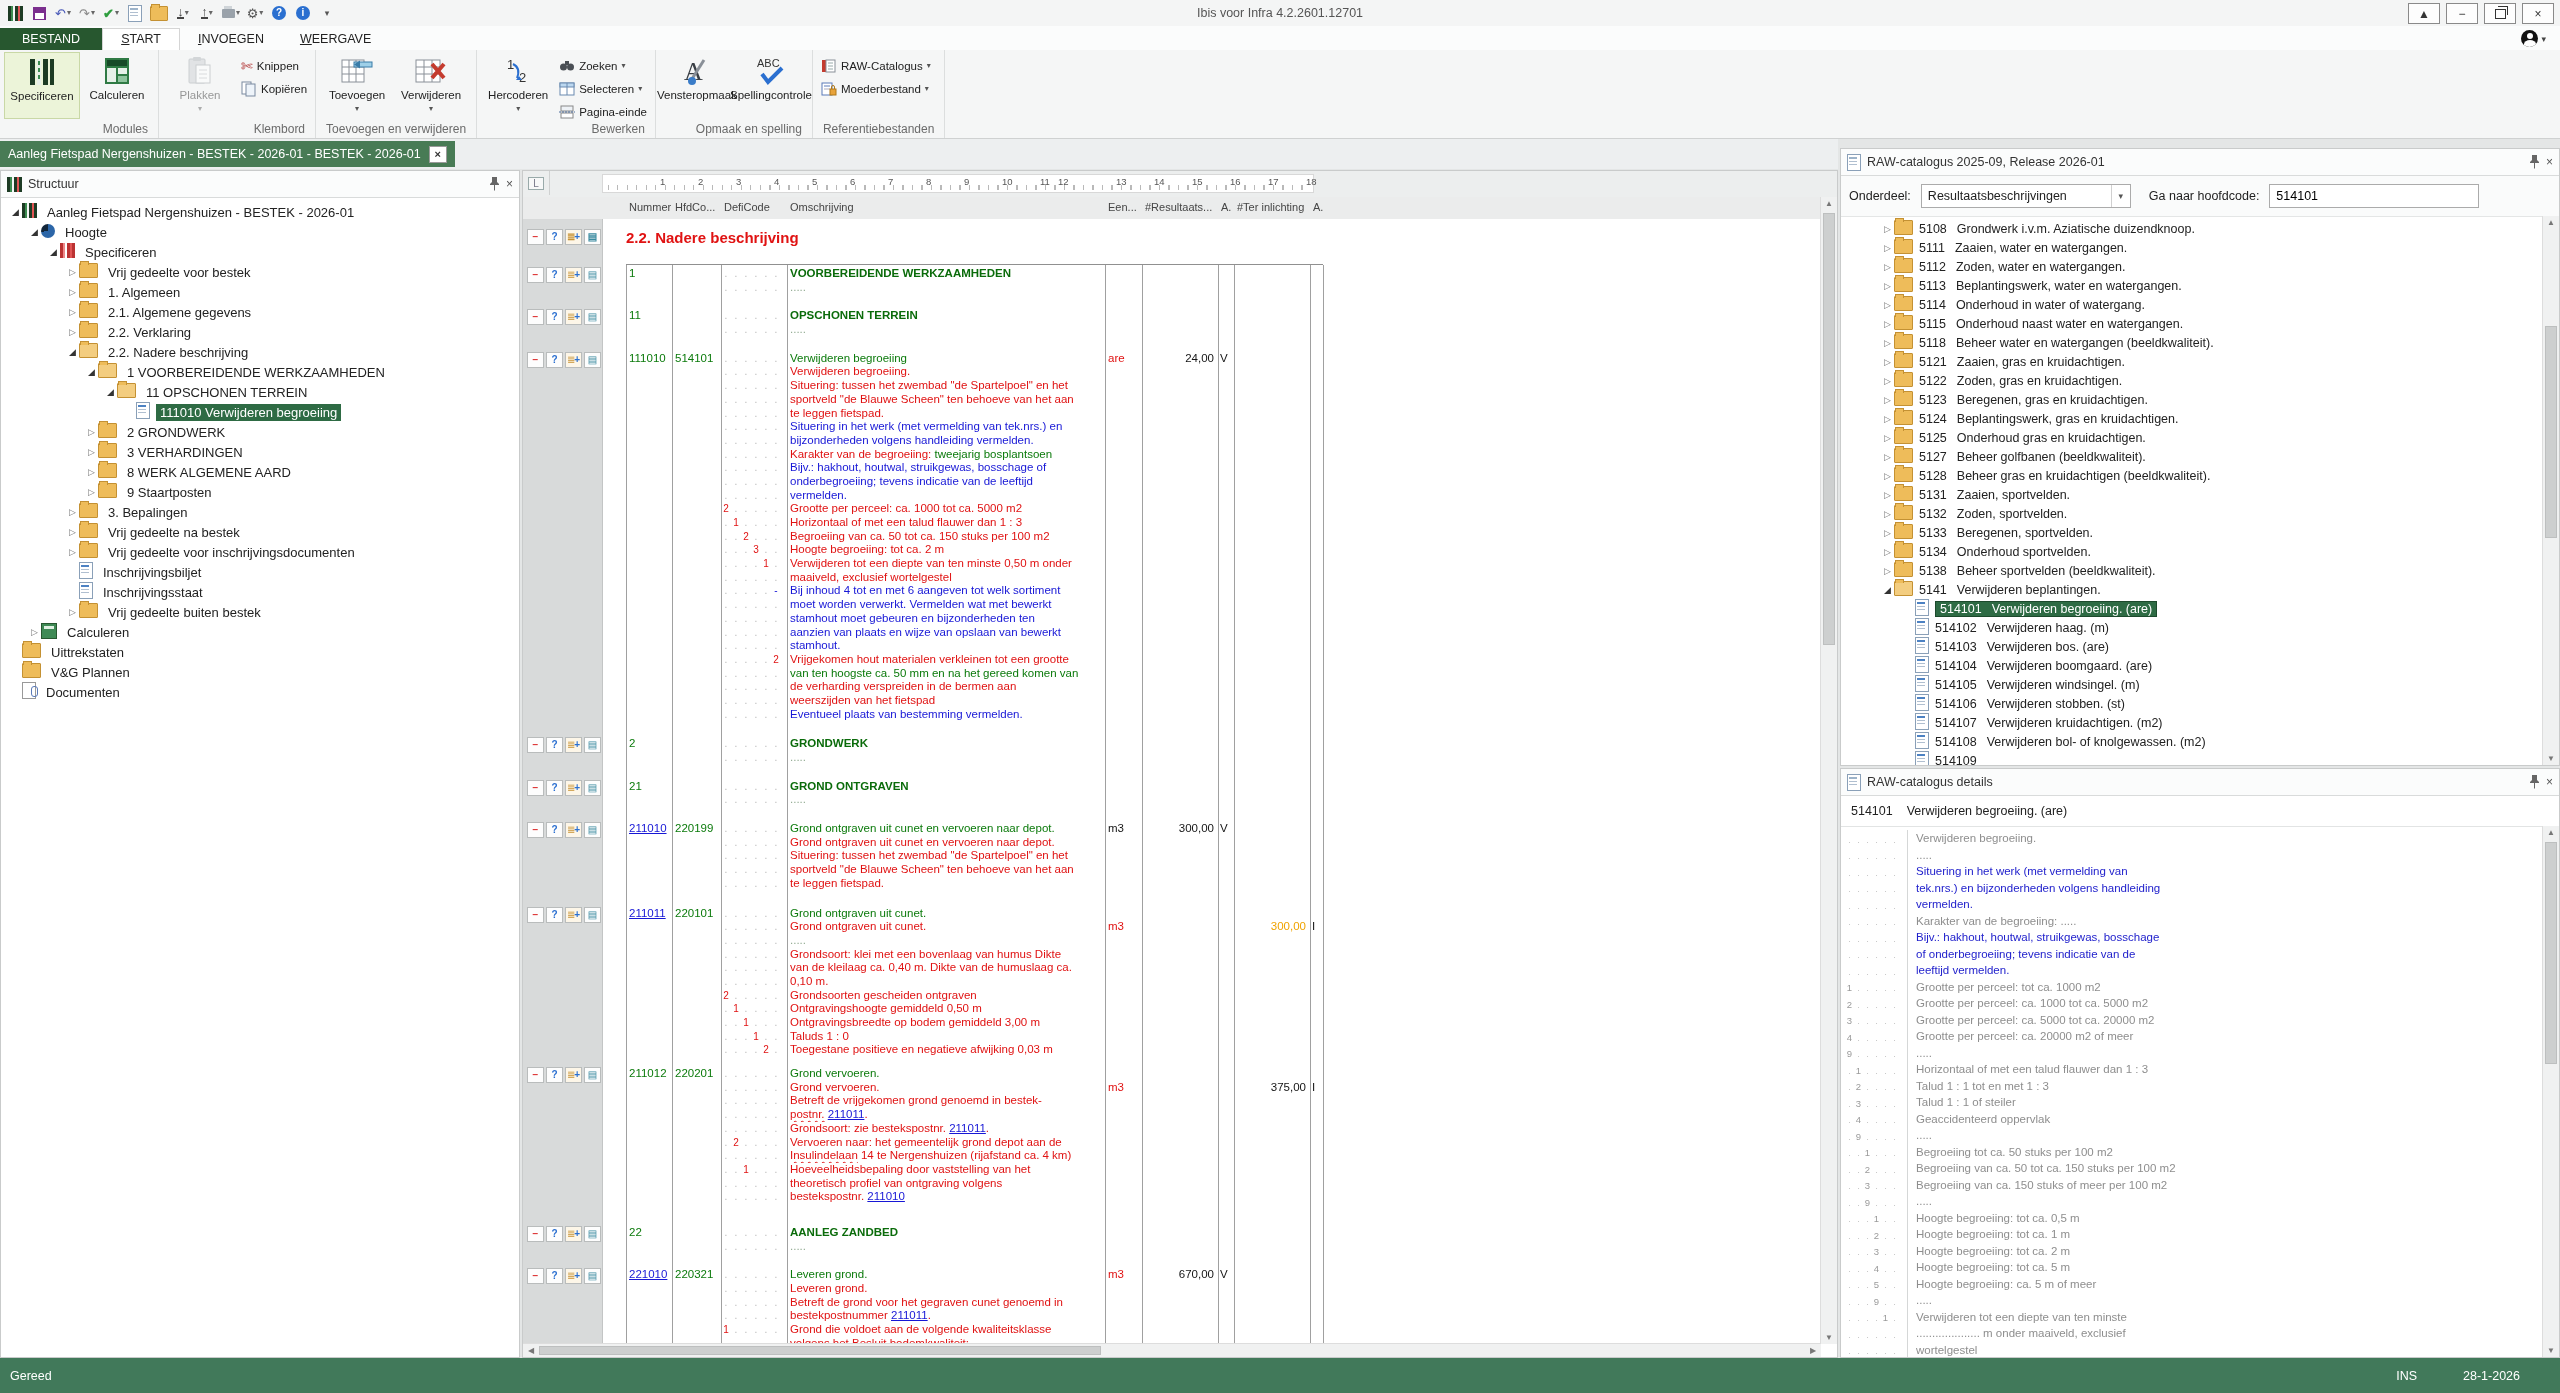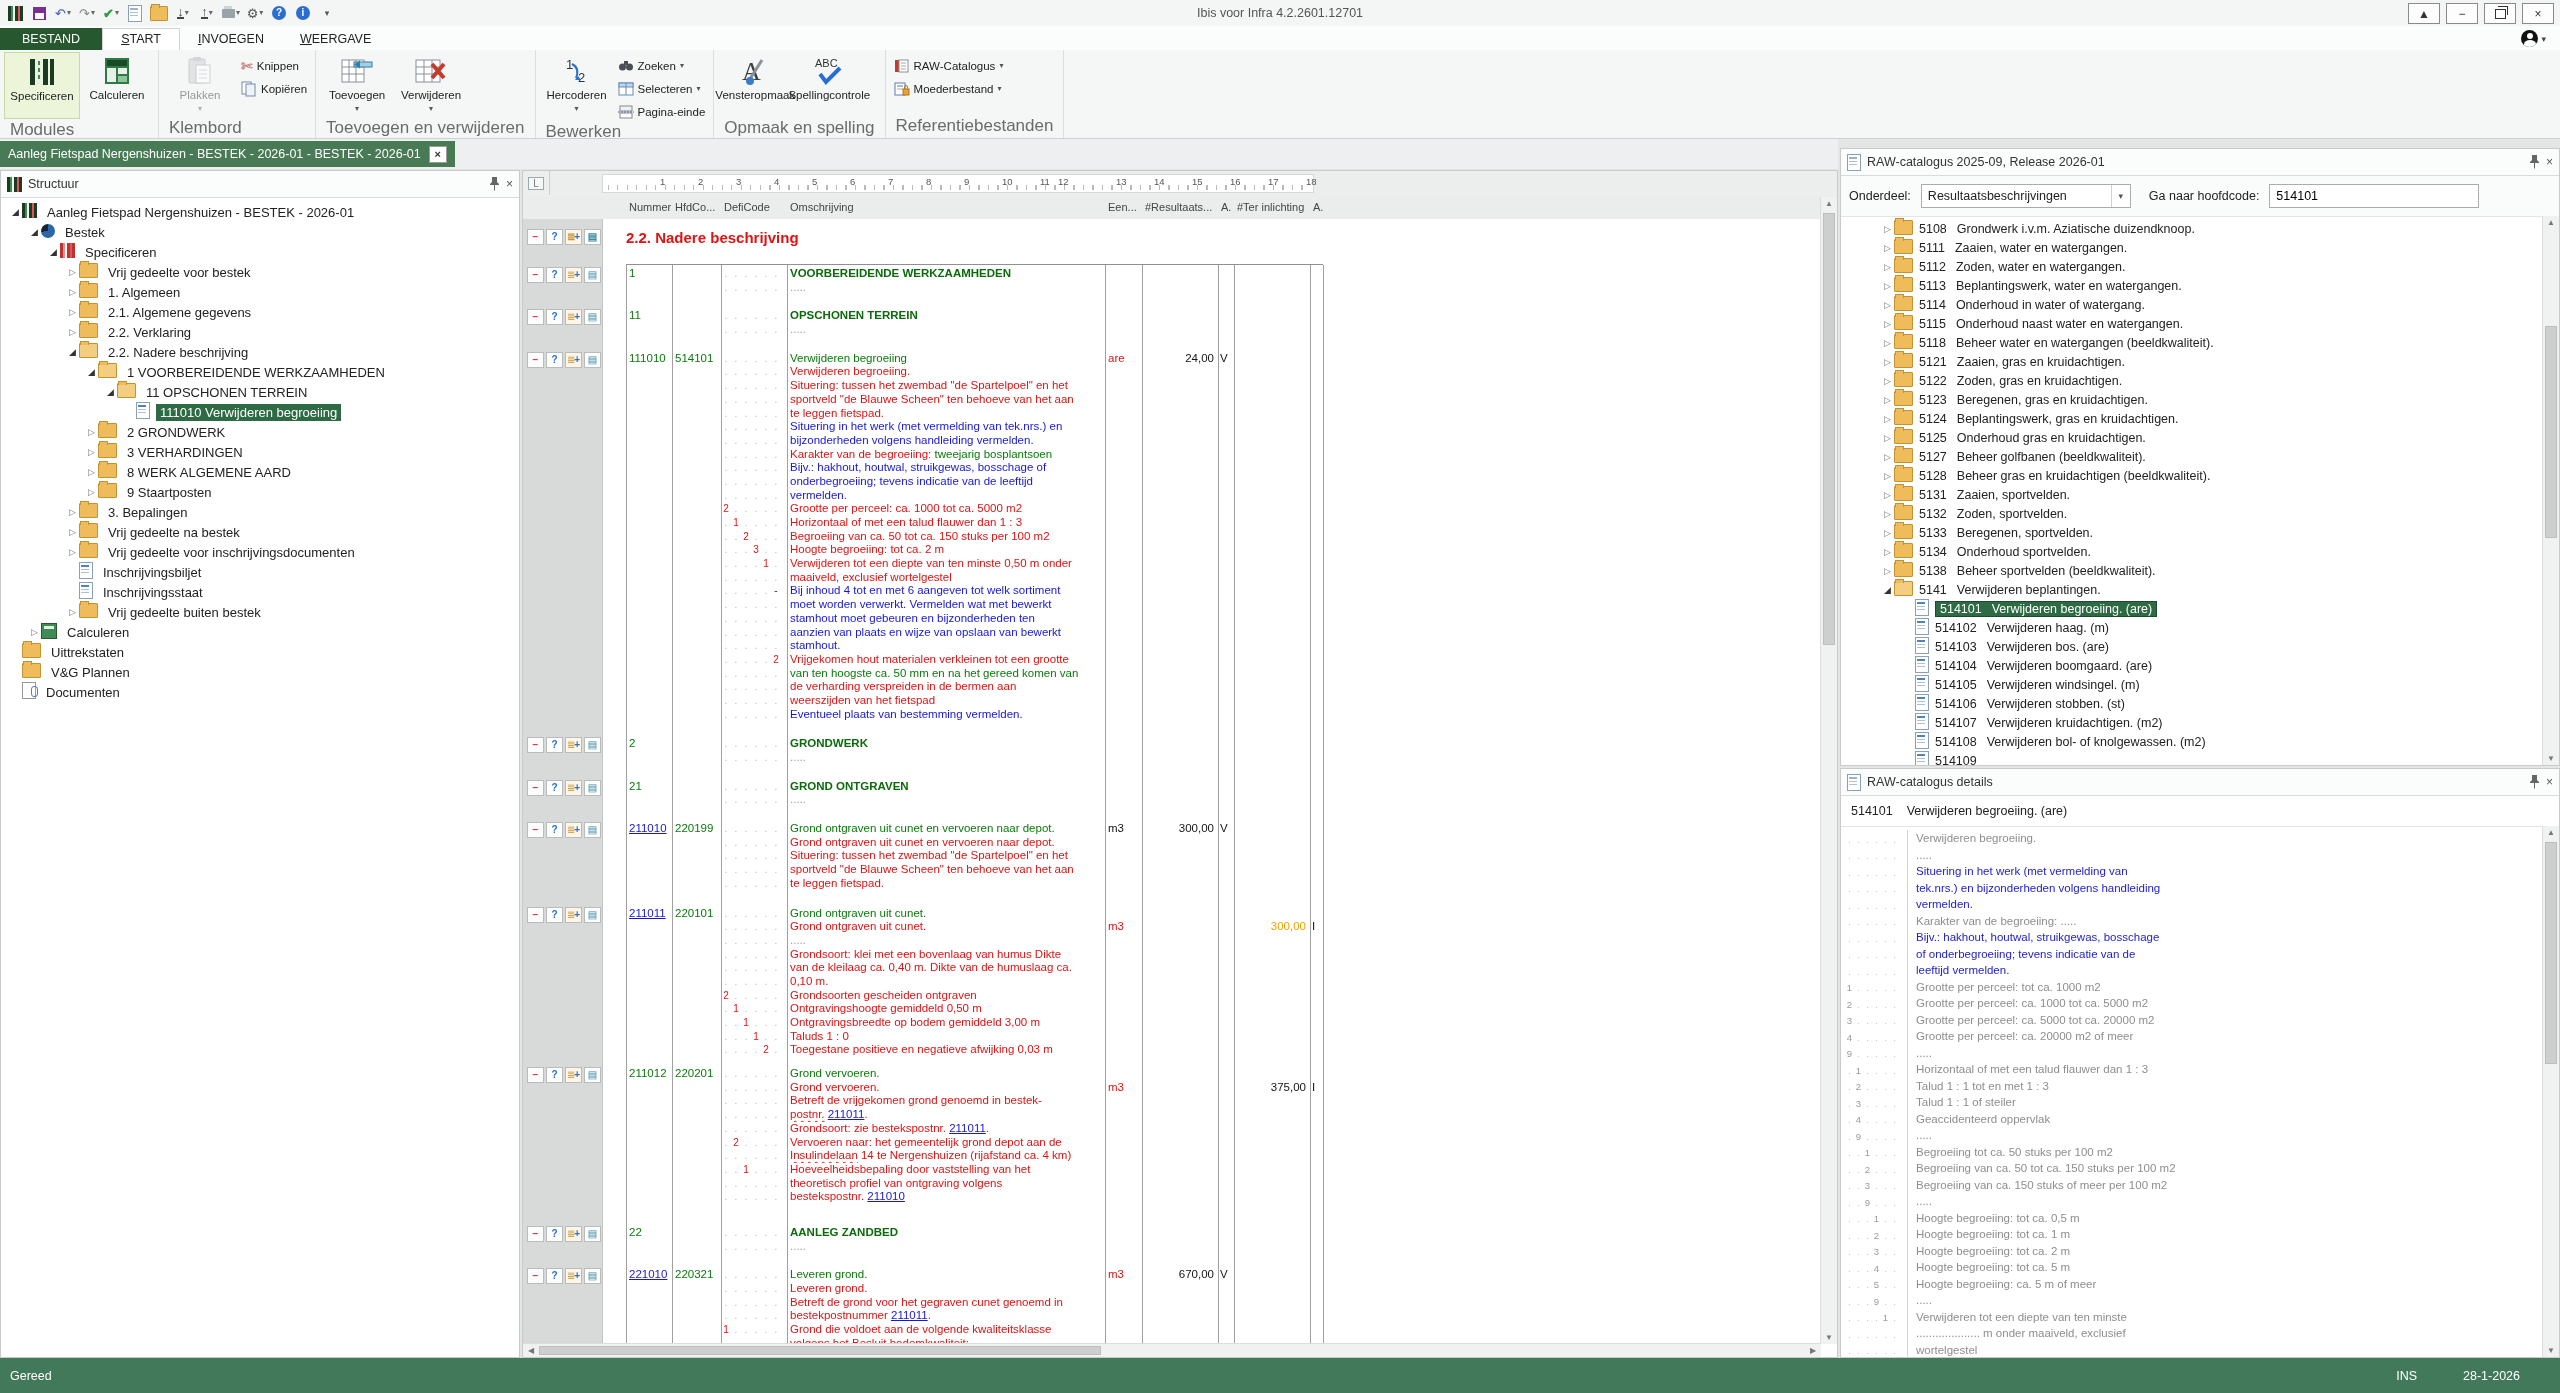--- a/index.html
+++ b/index.html
@@ -31,7 +31,7 @@
   .ribbon{position:absolute;top:50px;left:0;right:0;height:88px;background:#f5f6f6;border-bottom:1px solid #cfd1d1;display:flex;}
   .rgroup{display:flex;flex-direction:column;border-right:1px solid #dcdede;padding:2px 4px 0 4px;}
   .rbody{flex:1;display:flex;align-items:flex-start;}
-  .rlabel{text-align:left;font-size:17px;color:#6b6b6b;padding:1px 6px 2px 6px;}
+  .rlabel{text-align:right;font-size:12px;color:#6b6b6b;padding:1px 6px 2px 6px;}
   .rbtn-lg{width:74px;display:flex;flex-direction:column;align-items:center;padding-top:3px;height:62px;}
   .rbtn-lg .ric{height:32px;display:flex;align-items:center;justify-content:center;}
   .rbtn-lg .rtx{font-size:11.5px;color:#222;text-align:center;line-height:12px;margin-top:2px;}

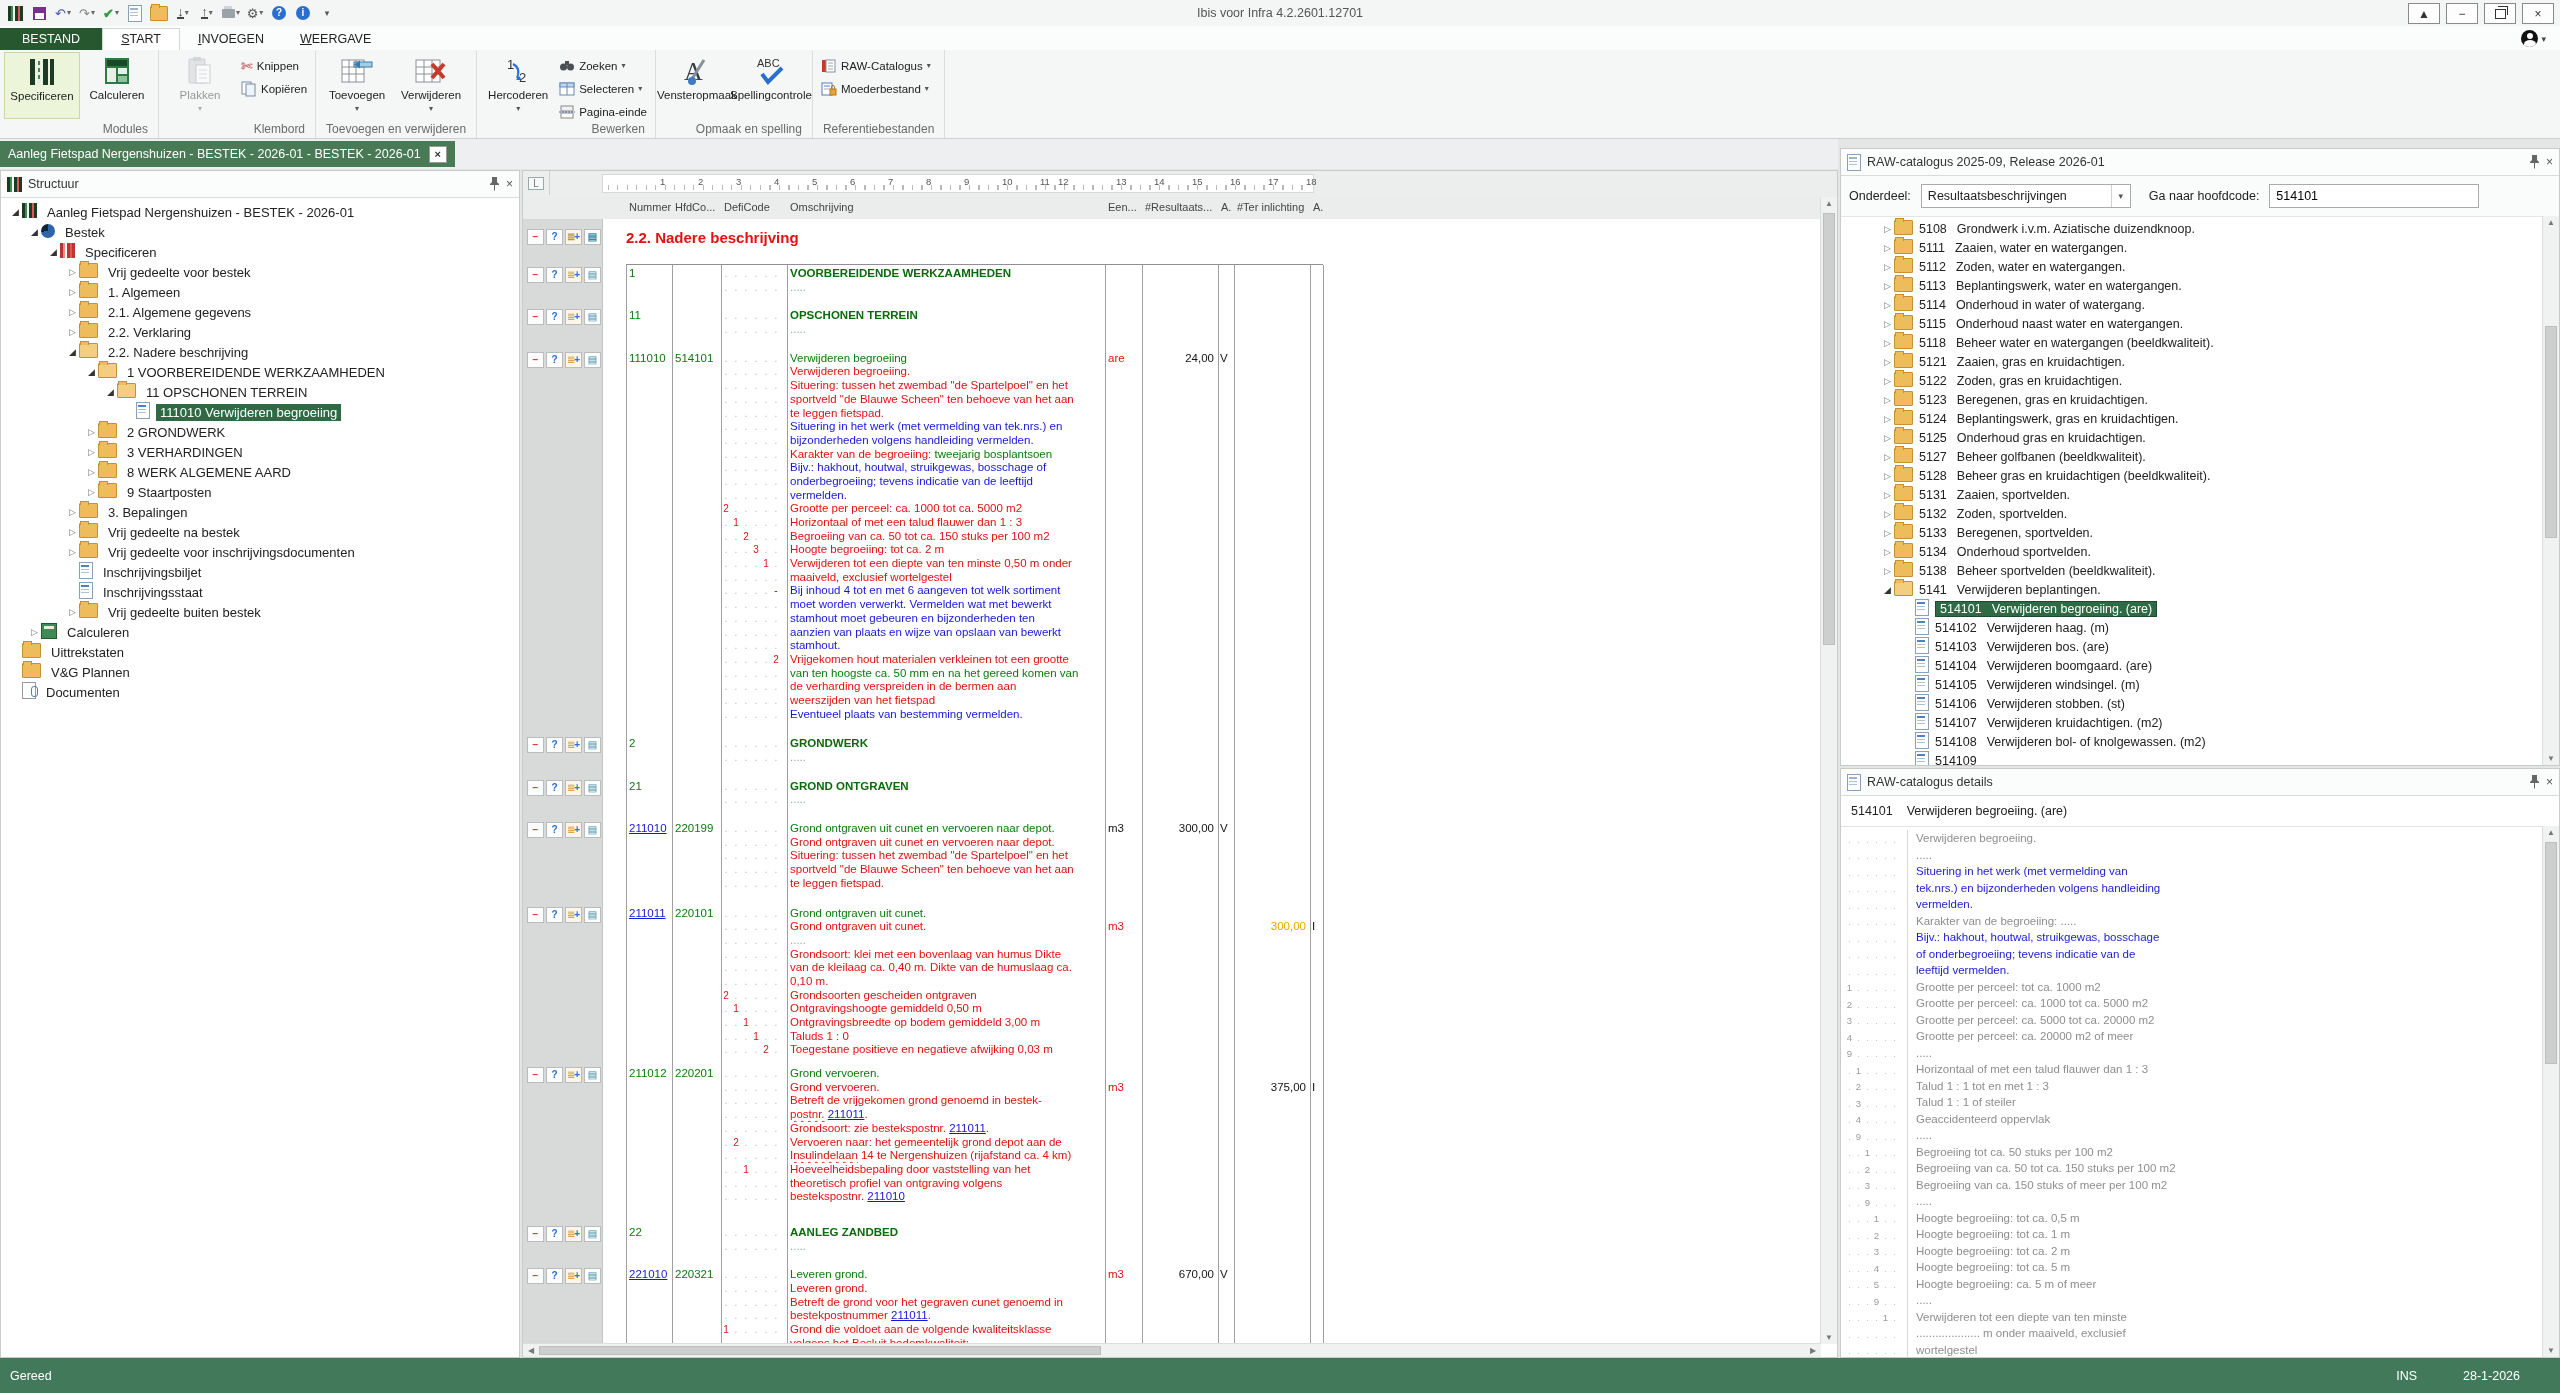--- a/index.html
+++ b/index.html
@@ -468,7 +468,7 @@
         <div class="trow" style="padding-left: 27px;">
           <span class="texp open">◢</span>
           <span class="tico"><span class="i-pie"></span></span>
-          <span class="tlabel">Bestek</span>
+          <span class="tlabel">Hoogte</span>
         </div>
         <div class="trow" style="padding-left: 46px;">
           <span class="texp open">◢</span>

